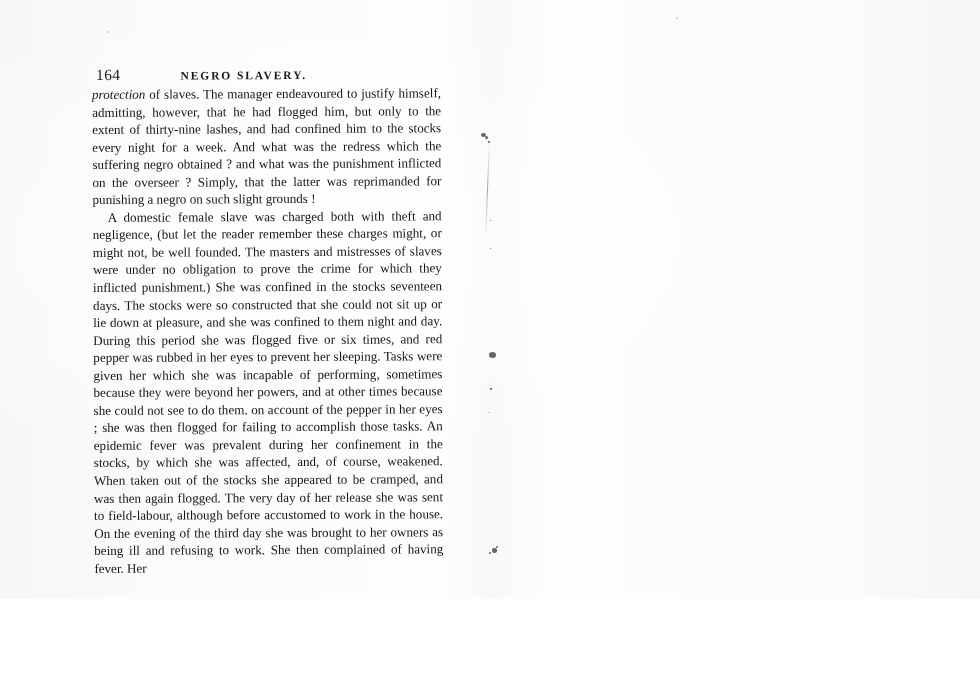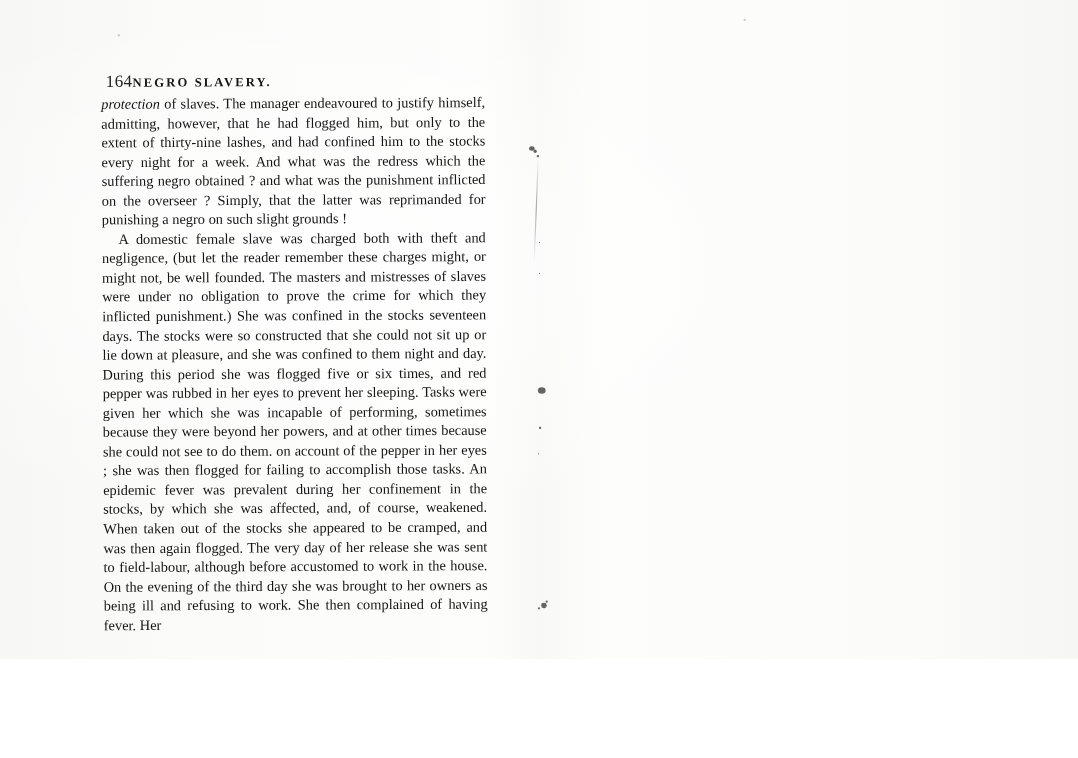--- a/index.html
+++ b/index.html
@@ -57,7 +57,7 @@
     color: #1d1d1d;
     text-transform: uppercase;
   }
-  #head-left .head-title  { }
+  #head-left .head-title  { margin-left: 60px; }
 
   
   .column {

